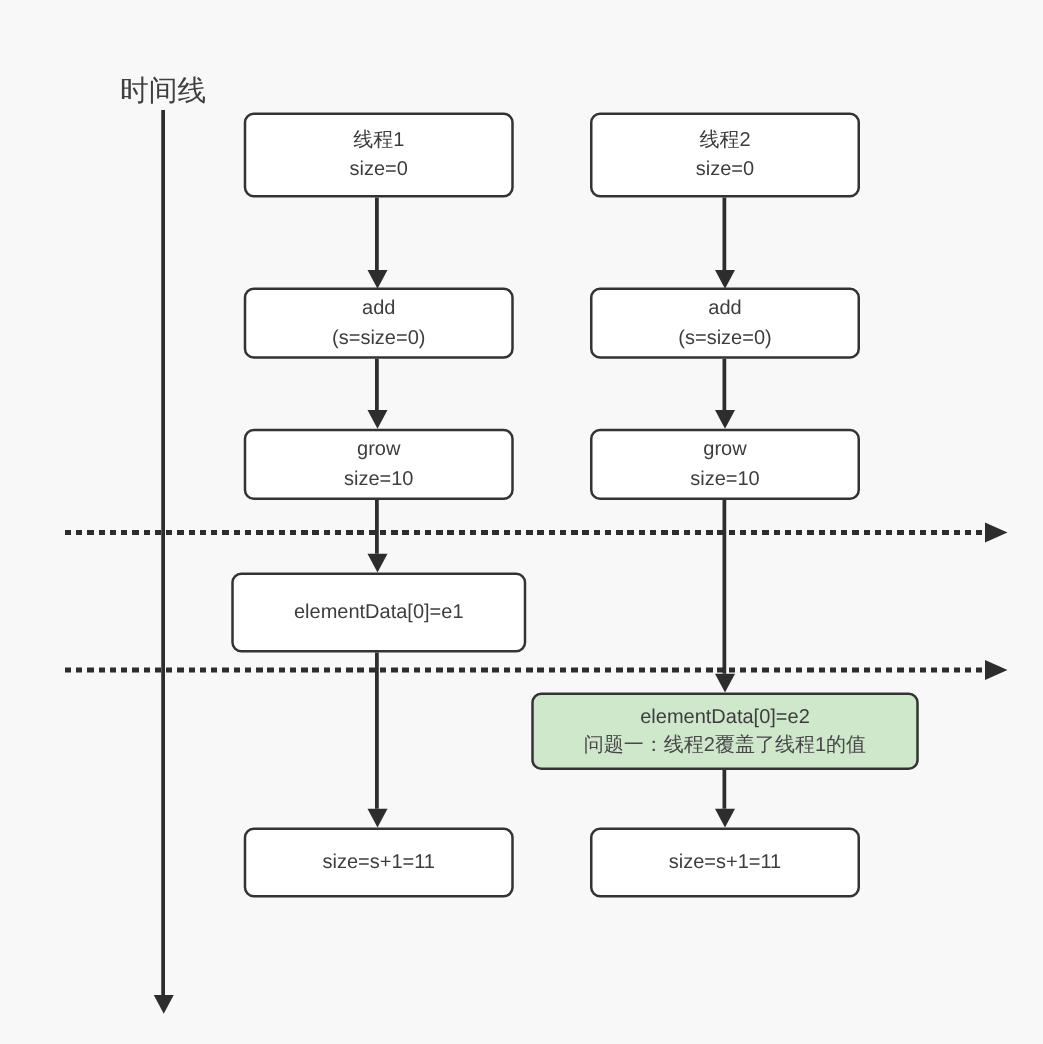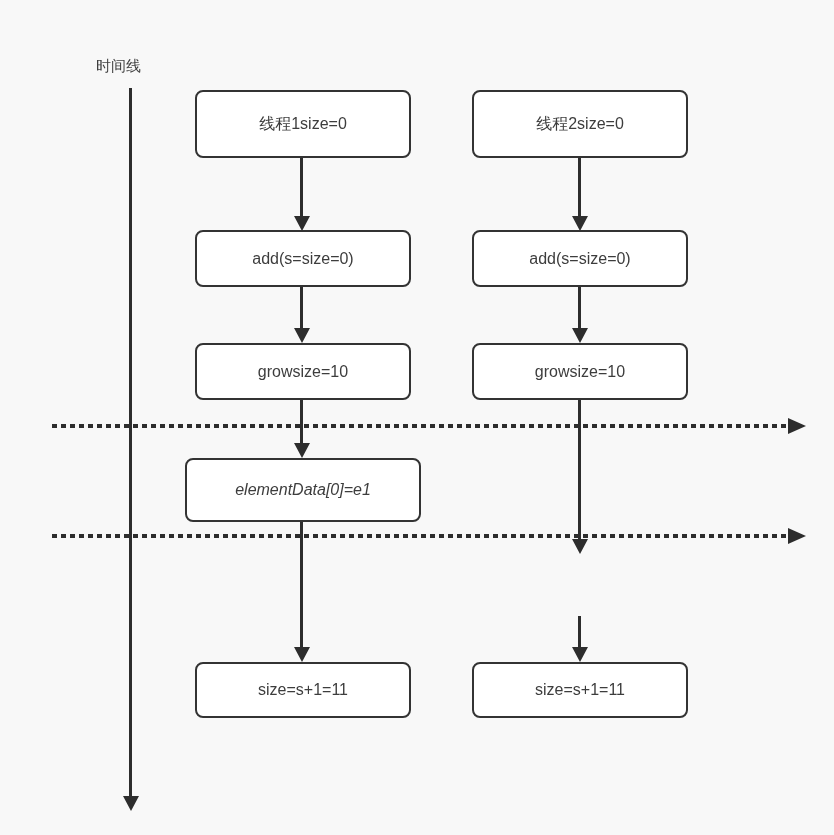--- a/index.html
+++ b/index.html
@@ -19,7 +19,7 @@
     position: absolute;
     left: 96px;
     top: 57px;
-    font-size: 15px;
+    font-size: 23px;
     color: #3f3f3f;
     white-space: nowrap;
   }

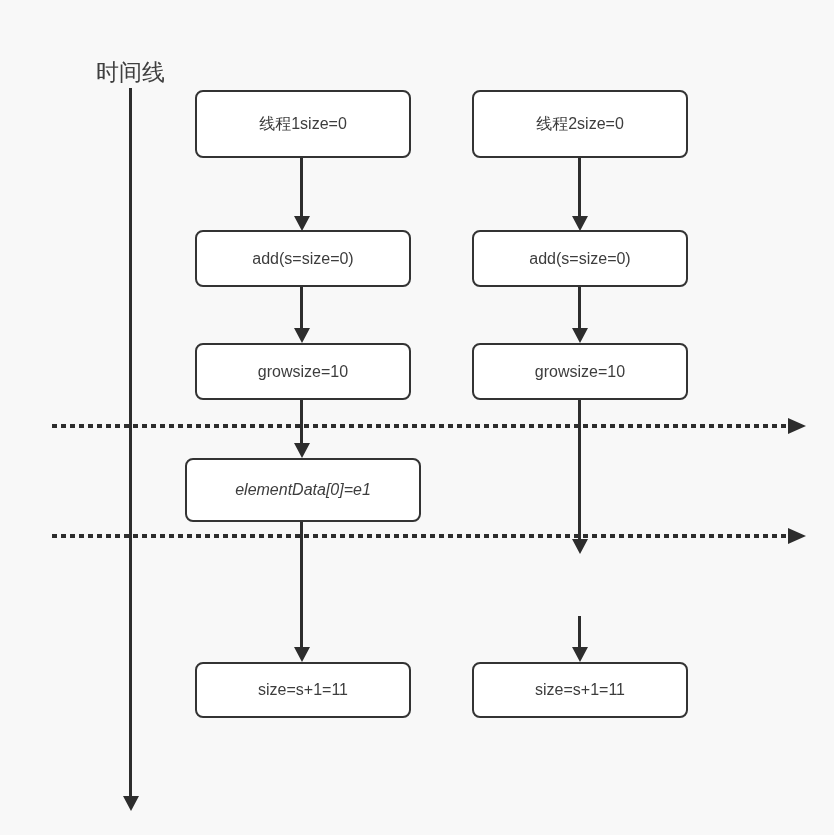--- a/index.html
+++ b/index.html
@@ -66,7 +66,7 @@
     border: 2px solid #333333;
     border-radius: 8px;
     display: flex;
-    flex-direction: row;
+    flex-direction: column;
     align-items: center;
     justify-content: center;
     font-size: 16px;

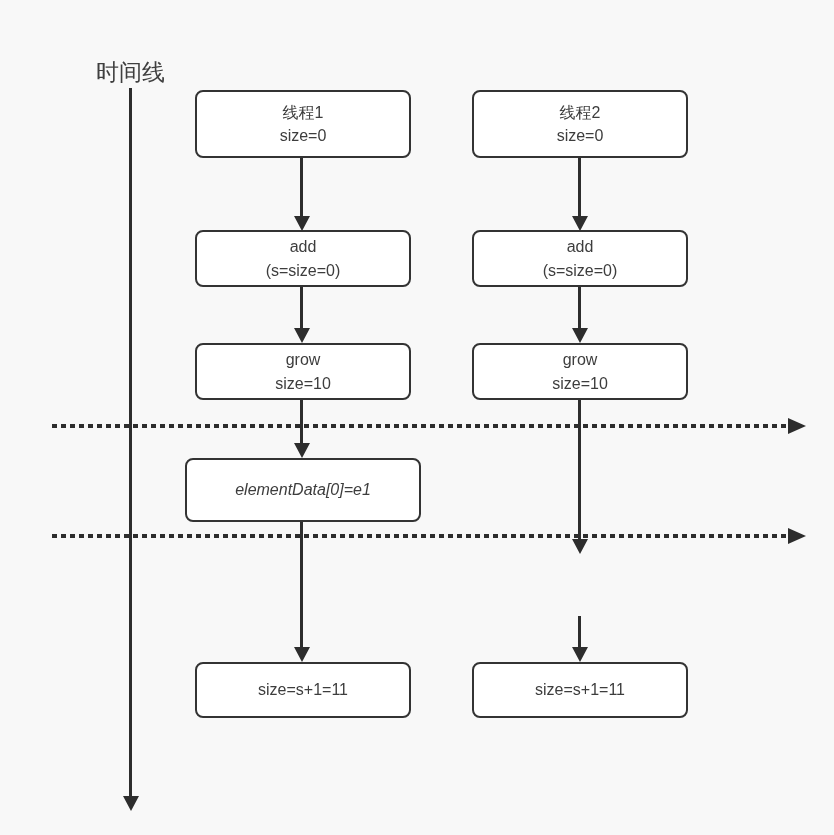--- a/index.html
+++ b/index.html
@@ -114,7 +114,7 @@
     <span>grow</span>
     <span>size=10</span>
   </div>
-  <div class="node" style="left:185px; top:458px; width:236px; height:64px;font-style:italic;">
+  <div class="node" style="left:185px; top:458px; width:236px; height:64px;">
     <span>elementData[0]=e1</span>
   </div>
   <div class="node" style="left:195px; top:662px; width:216px; height:56px;">

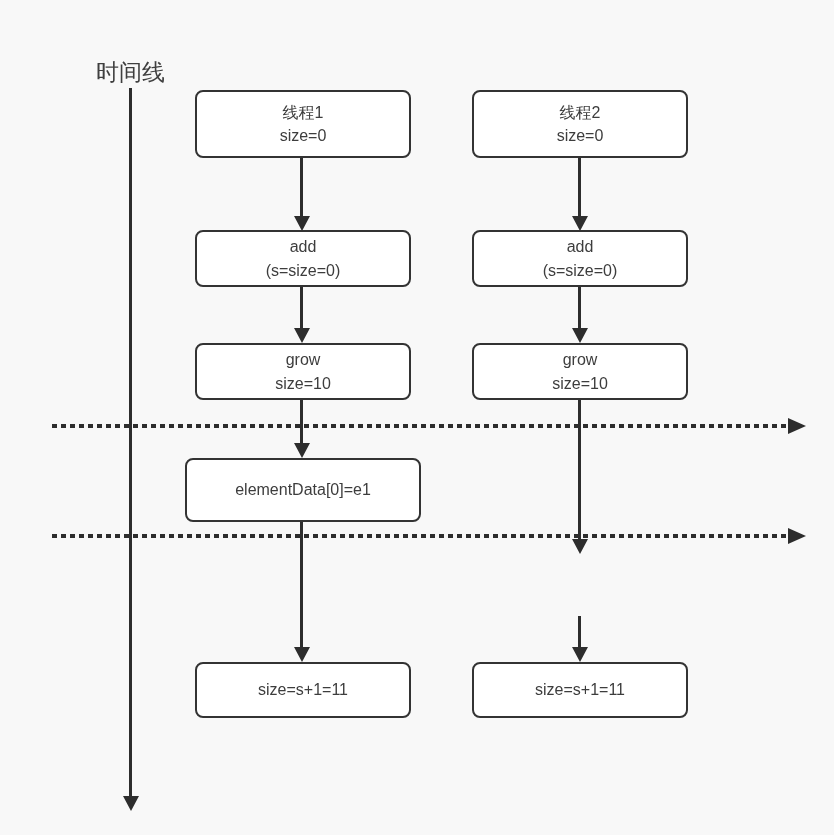--- a/index.html
+++ b/index.html
@@ -133,6 +133,10 @@
     <span>grow</span>
     <span>size=10</span>
   </div>
+  <div class="node highlight" style="left:425px; top:554px; width:310px; height:62px;">
+    <span>elementData[0]=e2</span>
+    <span class="sub">问题一：线程2覆盖了线程1的值</span>
+  </div>
   <div class="node" style="left:472px; top:662px; width:216px; height:56px;">
     <span>size=s+1=11</span>
   </div>

